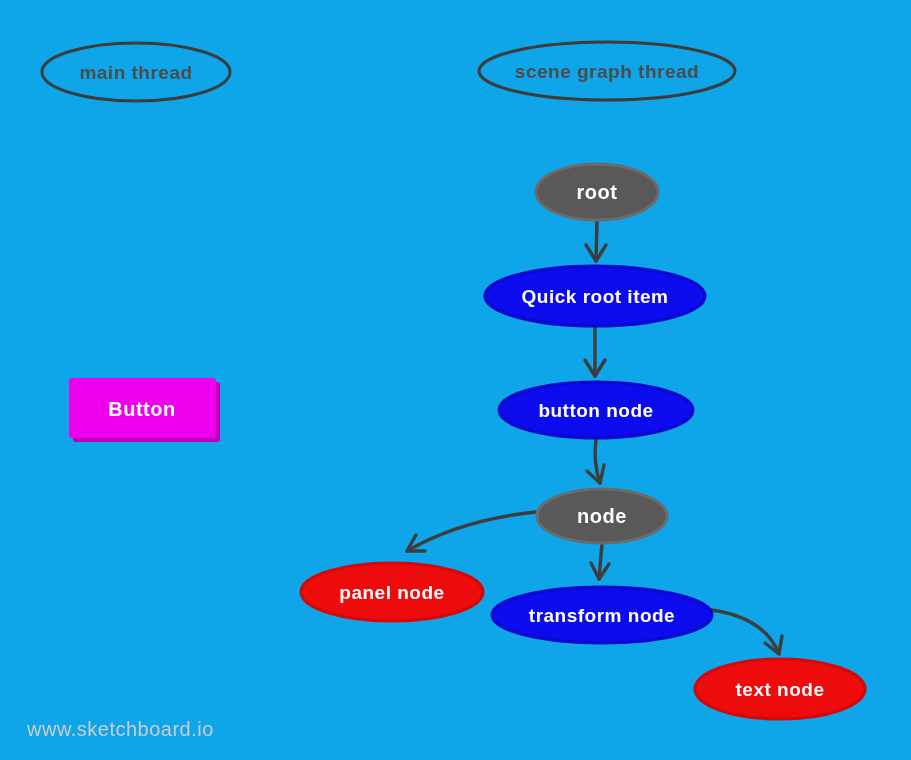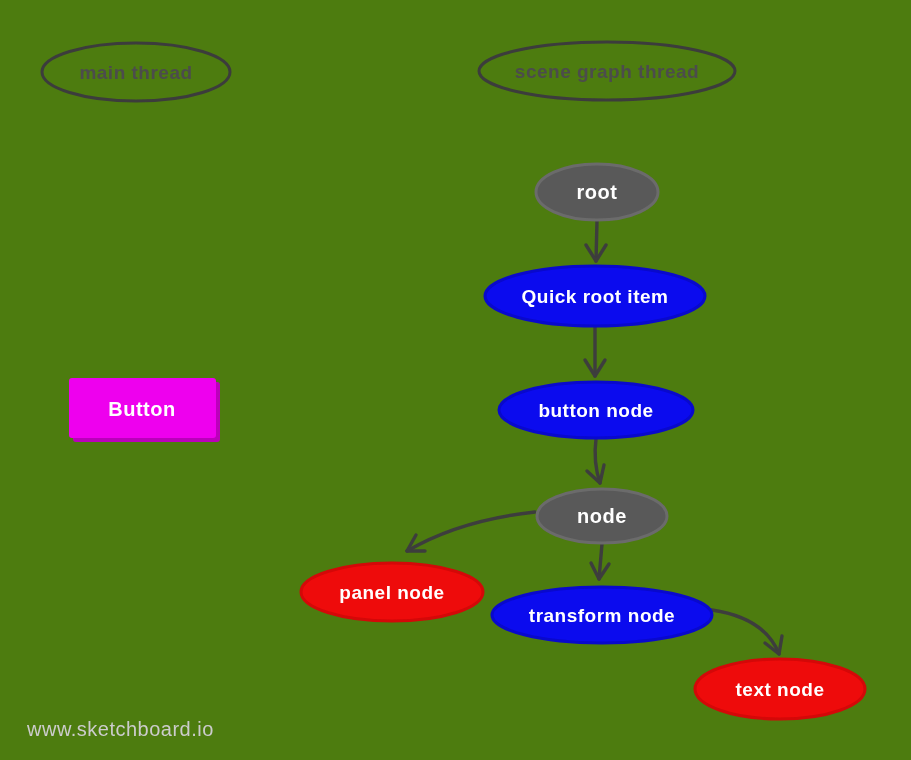--- a/index.html
+++ b/index.html
@@ -15,7 +15,7 @@
     position: relative;
     width: 911px;
     height: 760px;
-    background: #4d7c0f;
+    background: #0ea5e9;
   }
   svg { display: block; }
   .node-label {

